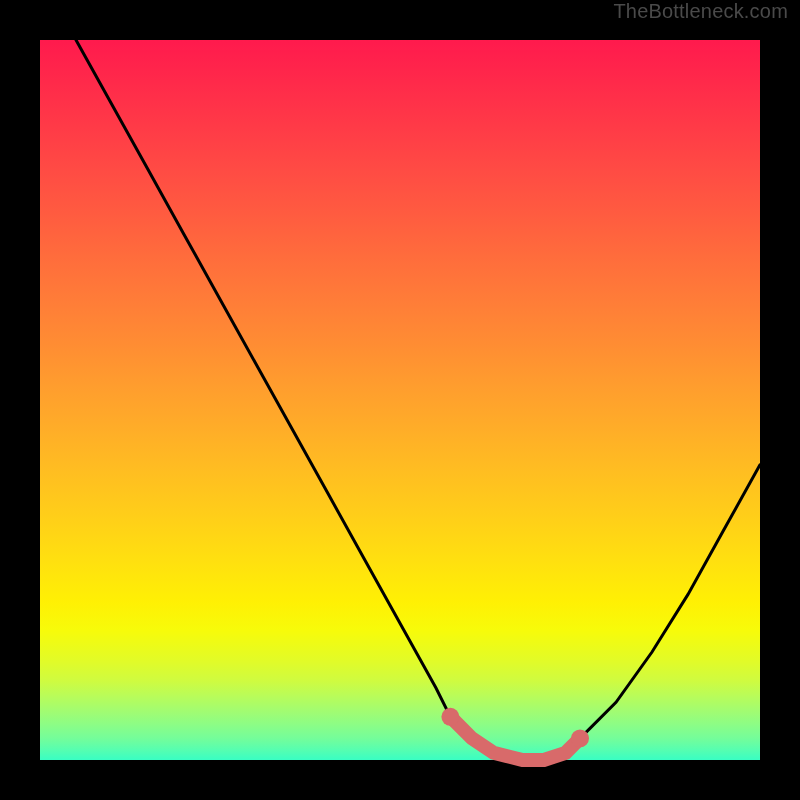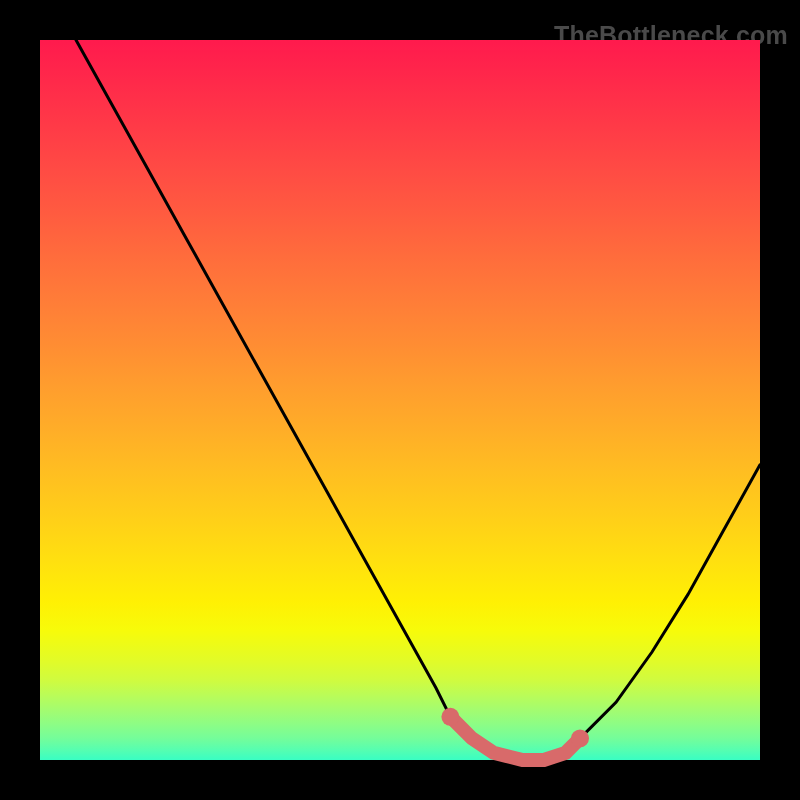--- a/index.html
+++ b/index.html
@@ -51,11 +51,11 @@
   }
   .watermark {
     position: absolute;
-    top: 21px;
+    top: 0;
     right: 12px;
     color: #4a4a4a;
-    font-size: 25px;
-    font-weight: 700;
+    font-size: 20px;
+    font-weight: 400;
     letter-spacing: 0.2px;
   }
   svg.curve {

